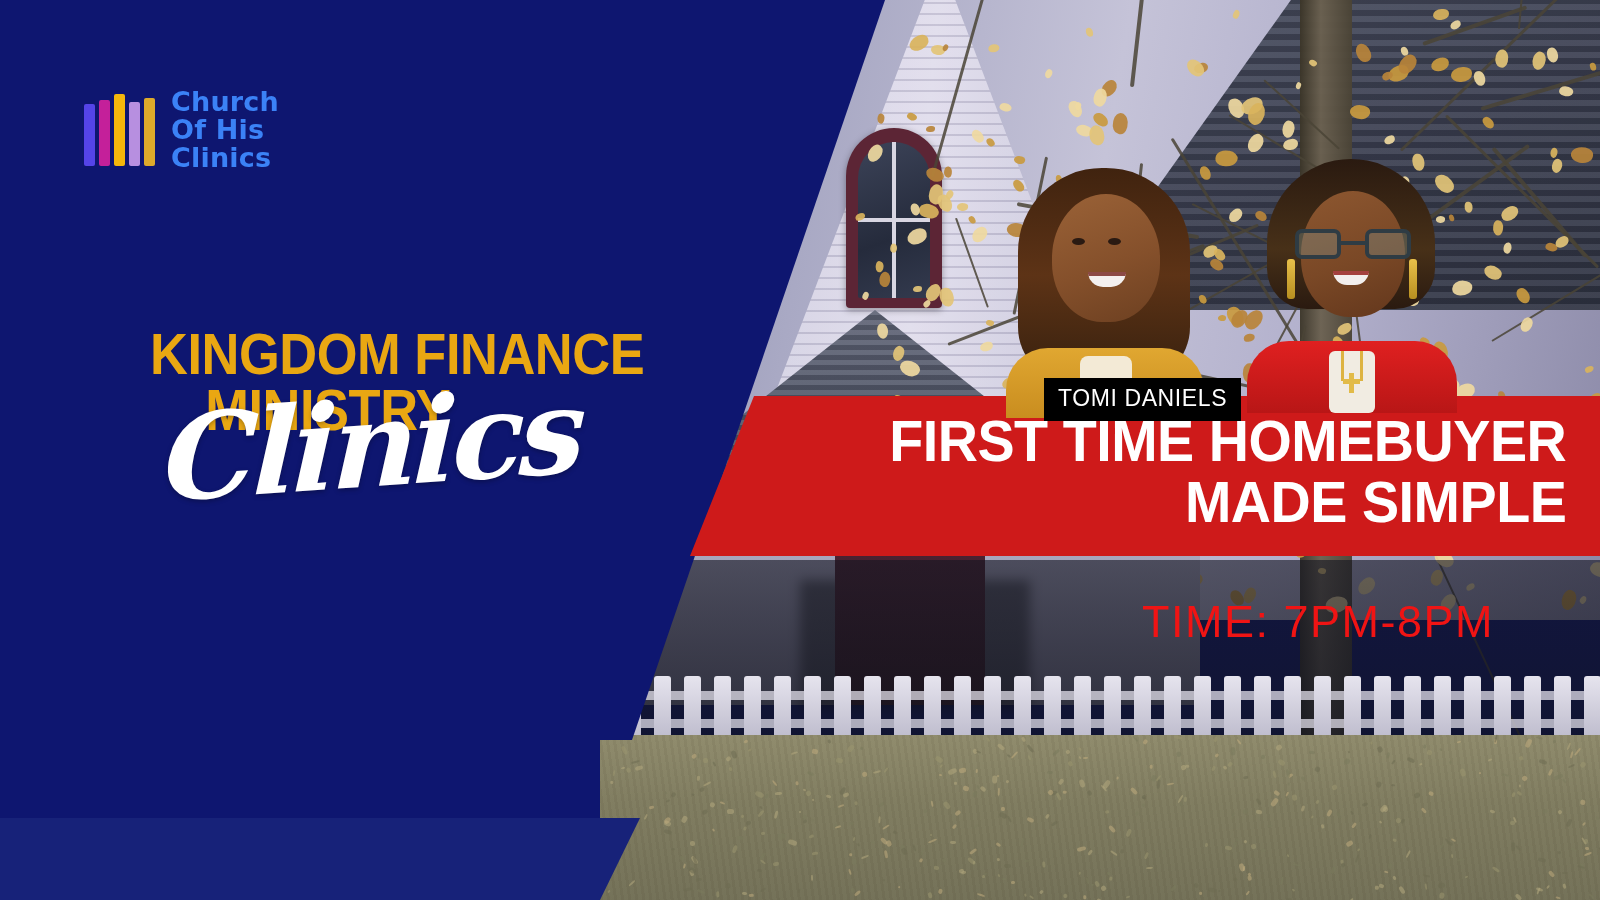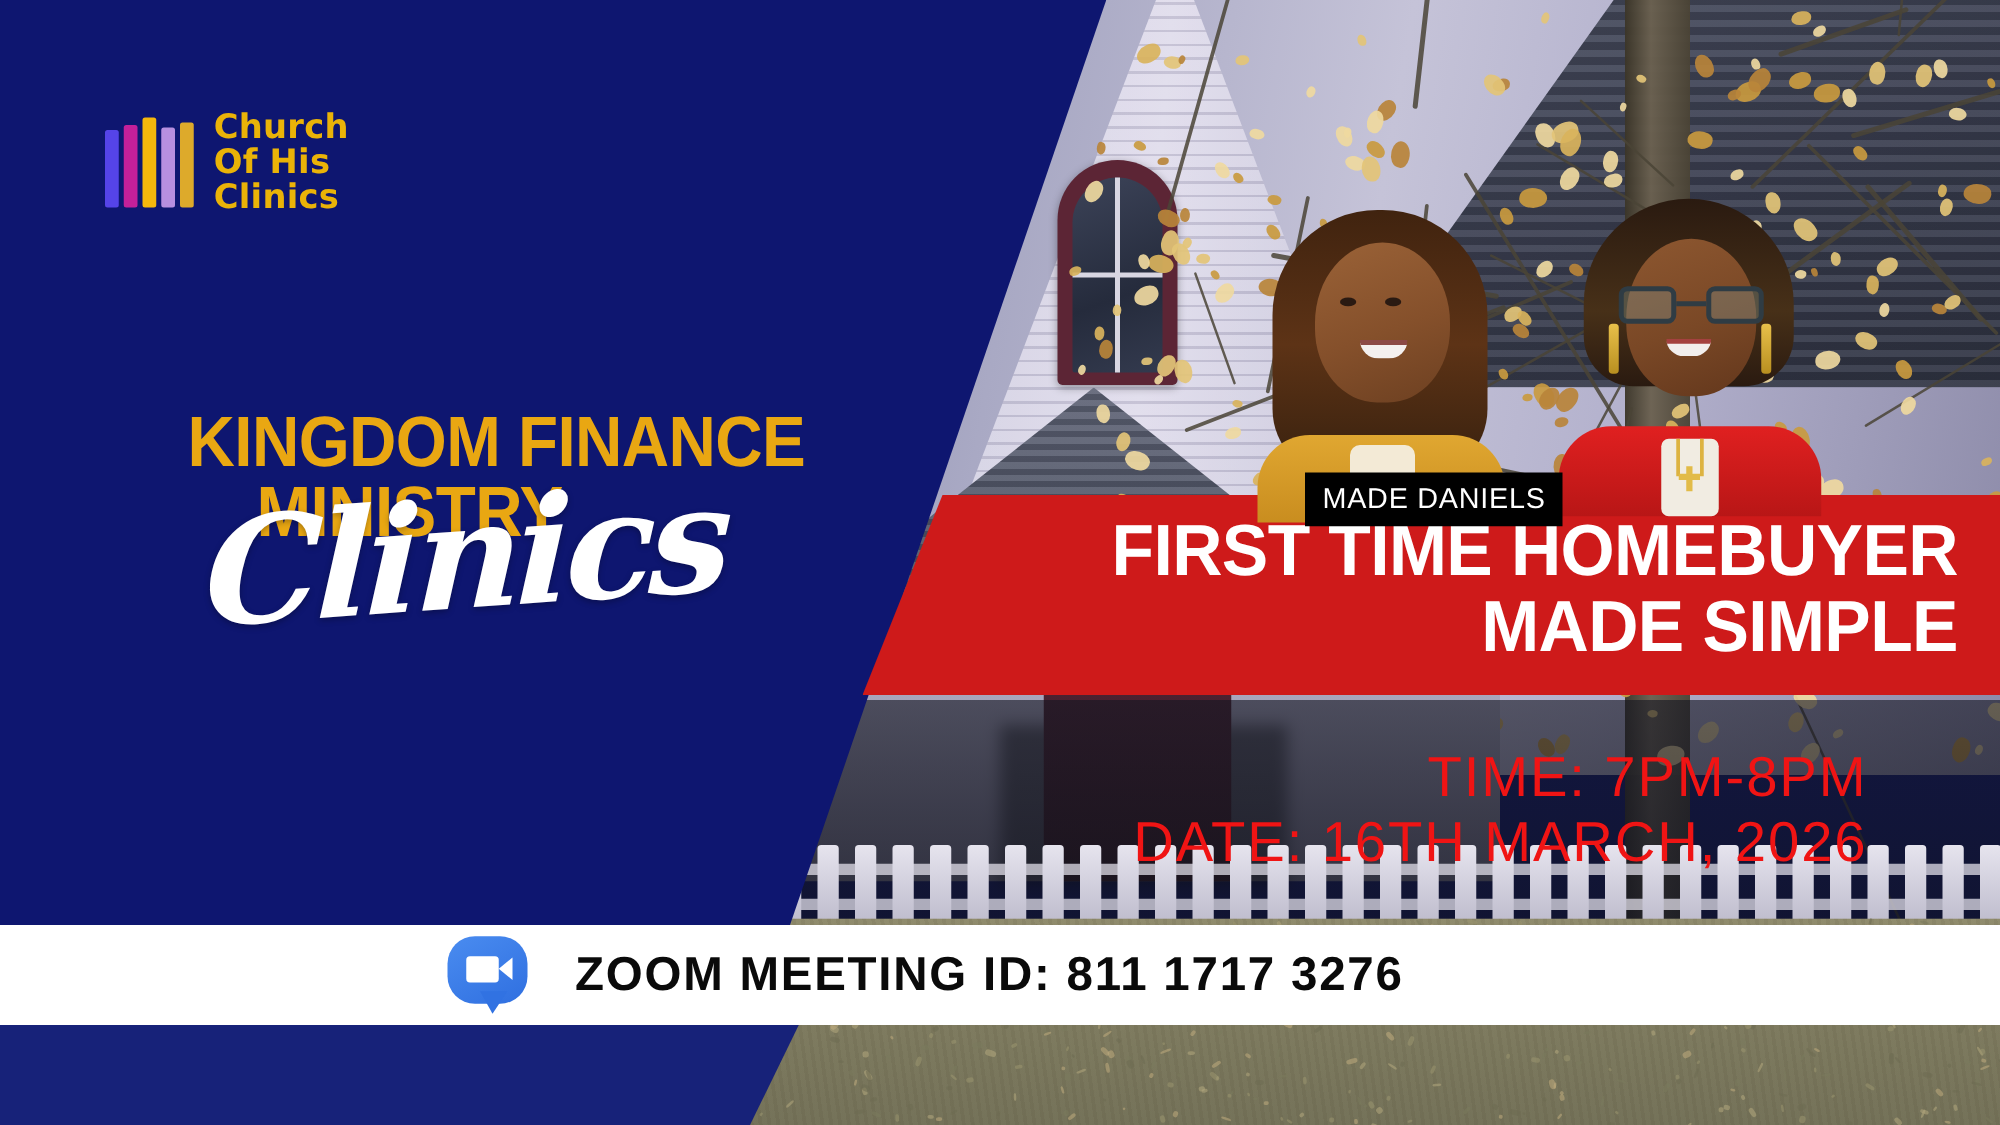--- a/index.html
+++ b/index.html
@@ -135,7 +135,7 @@
   .logo-bars { display:flex; gap:4px; align-items:flex-end; height:72px; }
   .logo-bar { width:11px; border-radius:2px; }
   .logo-text {
-    margin-left:16px; color:#eab308; font-weight:700; font-size:27px;
+    margin-left:16px; color:#3b82f6; font-weight:700; font-size:27px;
     line-height:1.04; letter-spacing:.2px; font-family:"DejaVu Sans", sans-serif;
   }
 

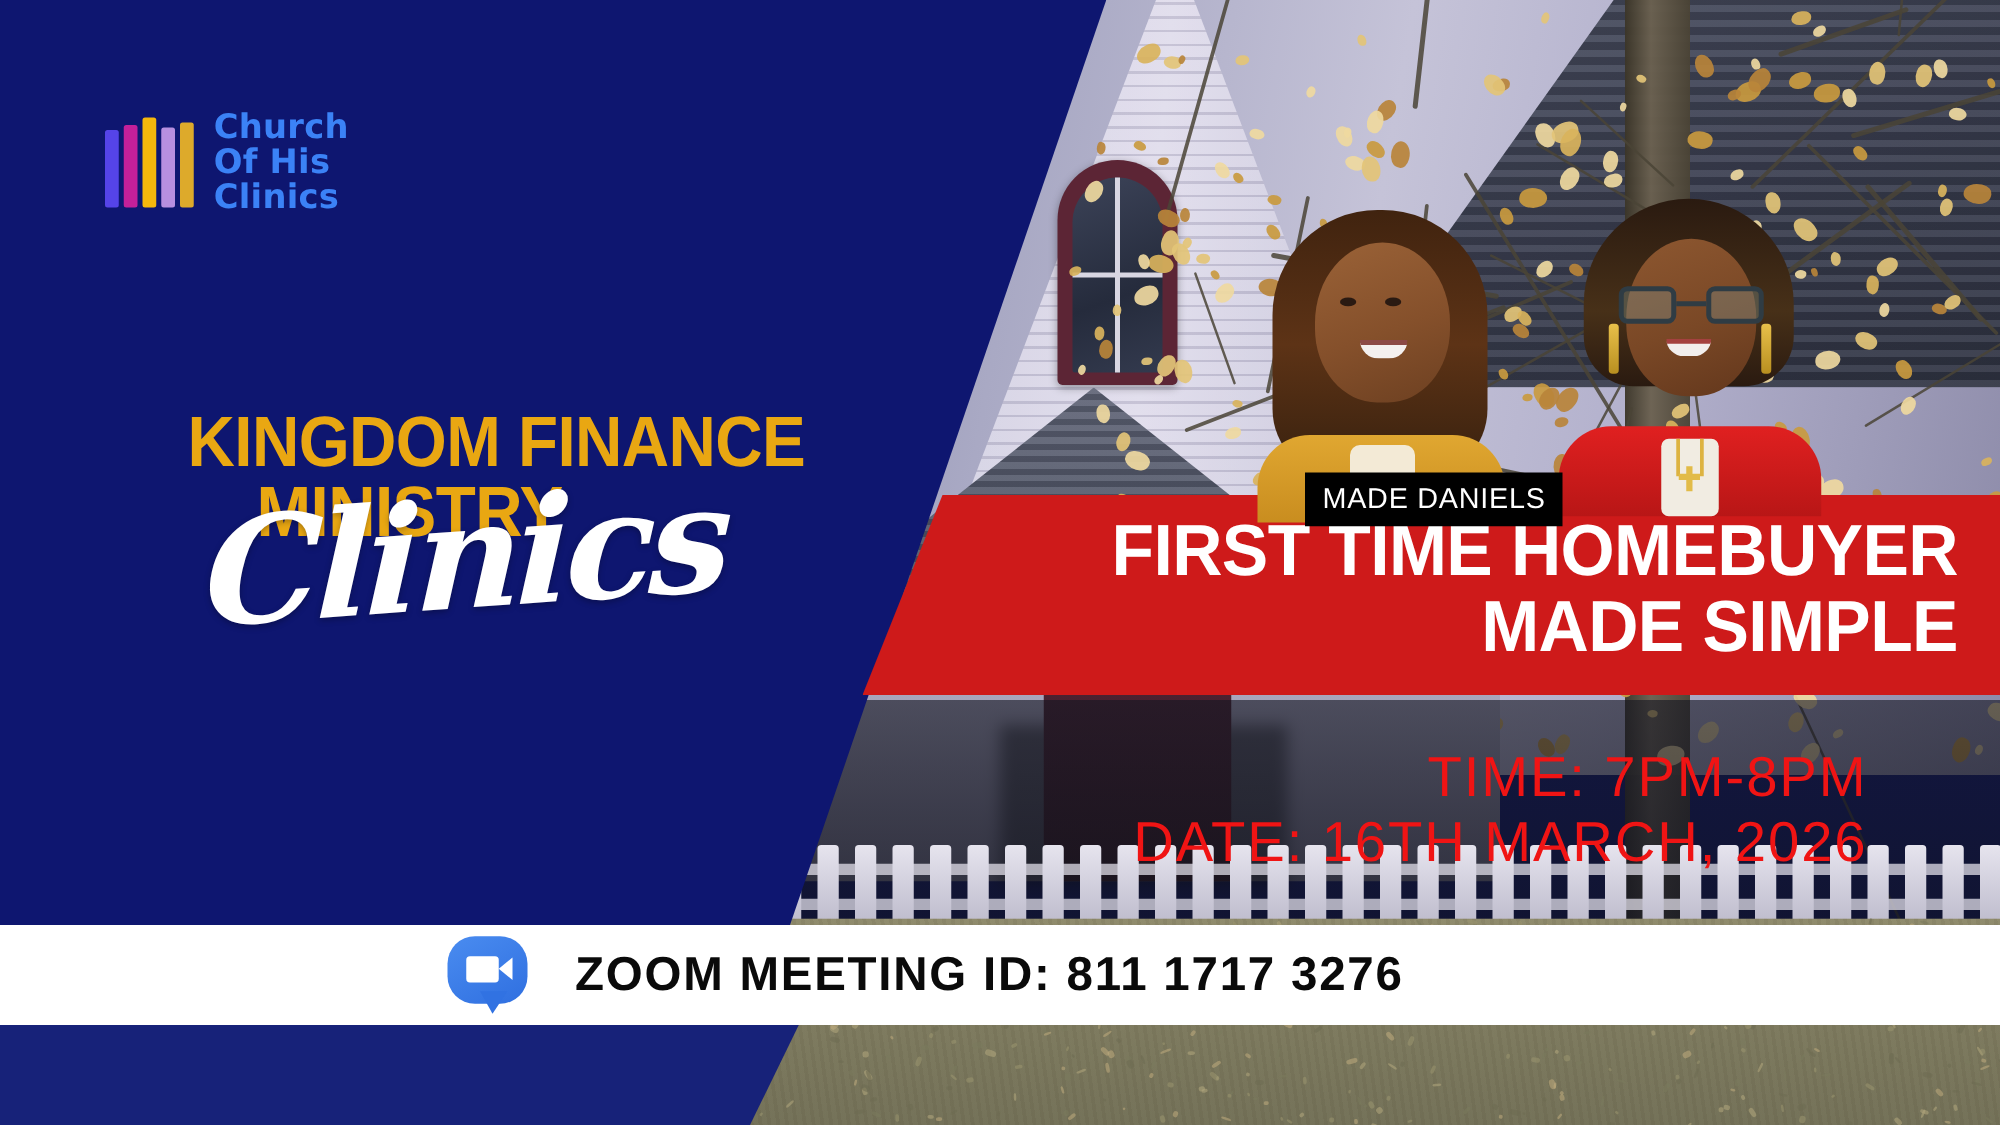--- a/index.html
+++ b/index.html
@@ -1098,7 +1098,7 @@
     <div class="clinics">Clinics</div>
   </div>
 
-  <div class="nametag" id="tag-tomi">MADE DANIELS</div>
+  <div class="nametag" id="tag-tomi">TOMI DANIELS</div>
 
   <div class="red-band">
     <div class="red-text">

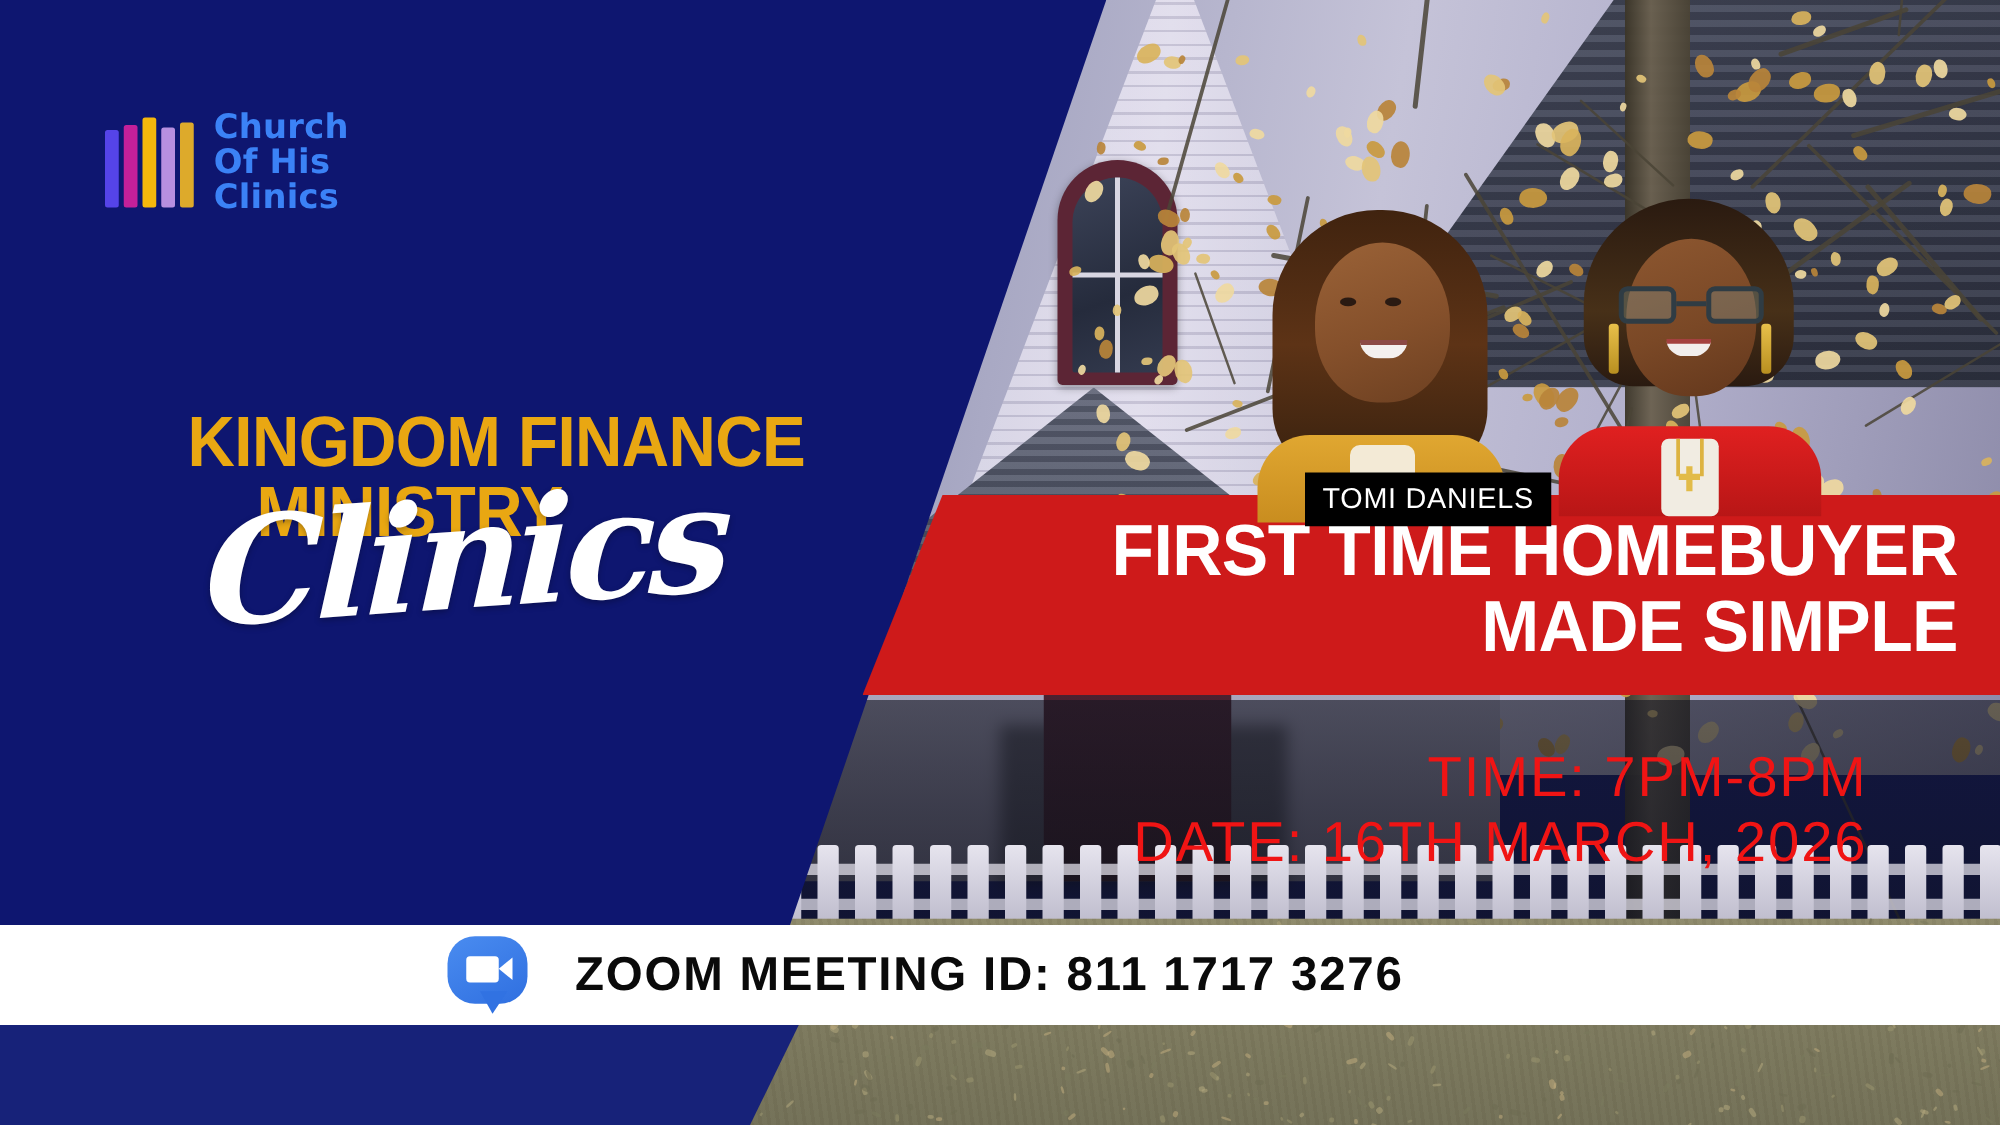--- a/index.html
+++ b/index.html
@@ -1109,7 +1109,6 @@
 
   <div class="when">
     <div>TIME: 7PM-8PM</div>
-    <div>DATE: 16TH MARCH, 2026</div>
   </div>
 
   <div class="zoom-bar">

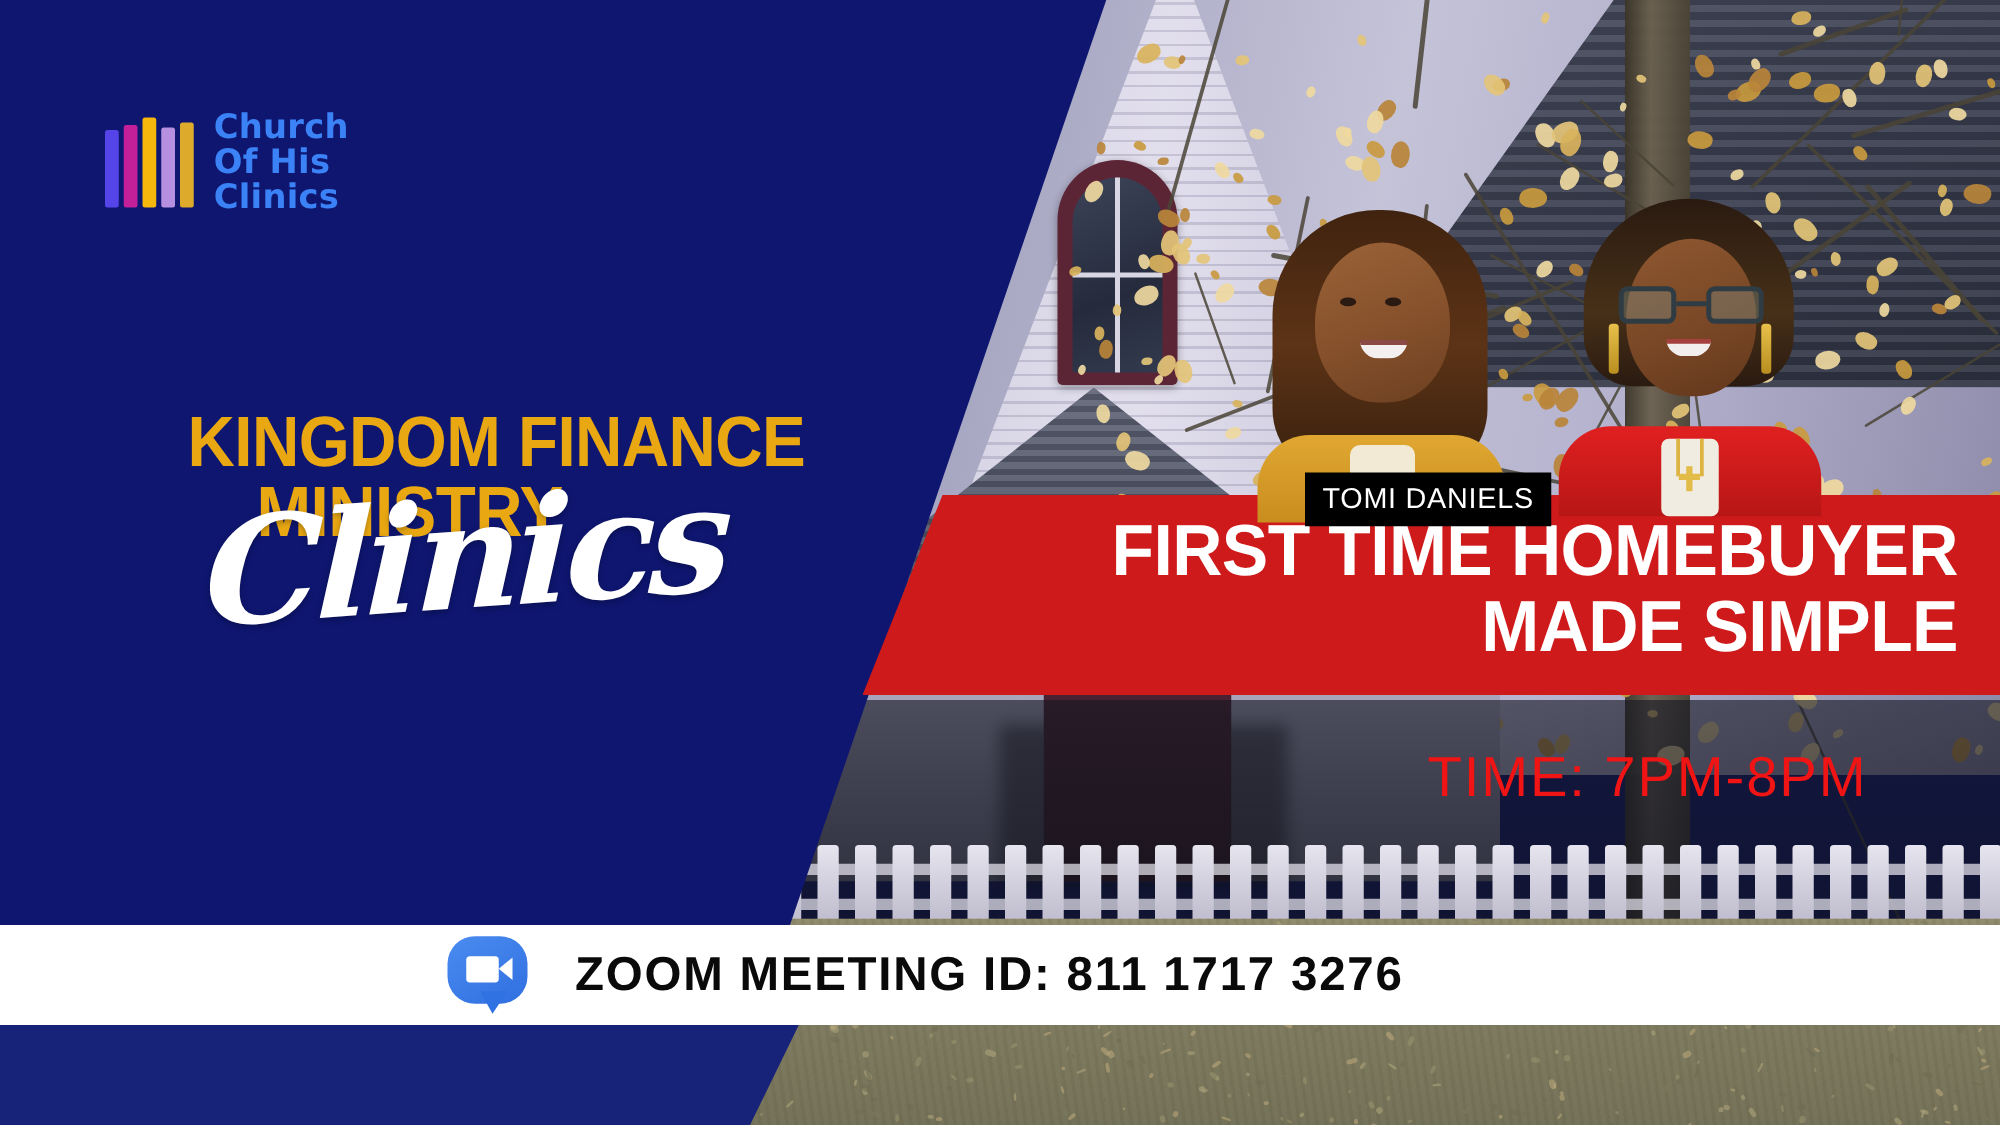--- a/index.html
+++ b/index.html
@@ -1111,15 +1111,6 @@
     <div>TIME: 7PM-8PM</div>
   </div>
 
-  <div class="zoom-bar">
-    <div class="zoom-icon">
-      <div class="bubble"></div>
-      <div class="bubble-tail"></div>
-      <div class="cam-body"></div>
-      <div class="cam-lens"></div>
-    </div>
-    <div class="zoom-text">ZOOM MEETING ID: 811 1717 3276</div>
-  </div>
 
 </div>
 

